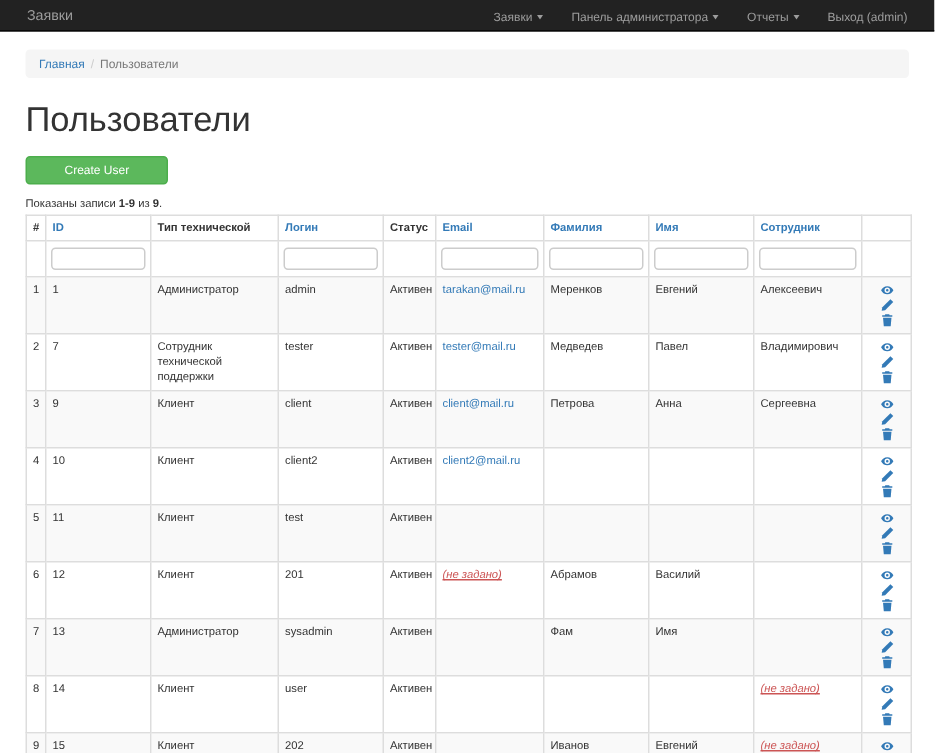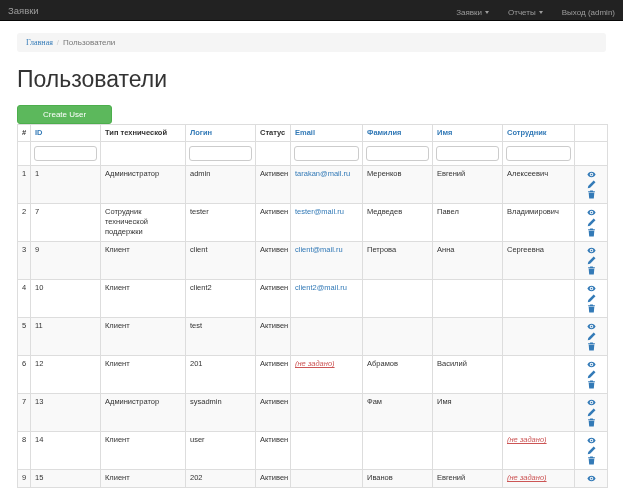--- a/index.html
+++ b/index.html
@@ -13,7 +13,7 @@
   
   .navbar{background:var(--navbar-bg);border-bottom:1px solid #080808;
           height:21px;display:flex;align-items:center;
-          justify-content:space-between;padding:0 8px;}
+          justify-content:space-between;padding:0 18px;}
   .navbar-brand{color:var(--navbar-fg);font-size:9.5px;text-decoration:none;cursor:pointer;}
   .navbar-menu{display:flex;align-items:center;list-style:none;margin:0;padding:0;}
   .navbar-menu li{margin-left:19px;}

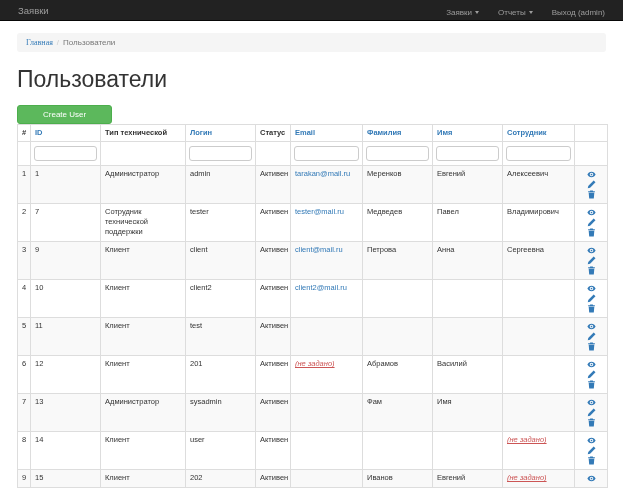--- a/index.html
+++ b/index.html
@@ -59,6 +59,7 @@
   <a class="navbar-brand">Заявки</a>
   <ul class="navbar-menu">
       <li><a>Заявки<span class="caret"></span></a></li>
+      <li><a>Панель администратора<span class="caret"></span></a></li>
       <li><a>Отчеты<span class="caret"></span></a></li>
       <li><a>Выход (admin)</a></li>
     </ul>

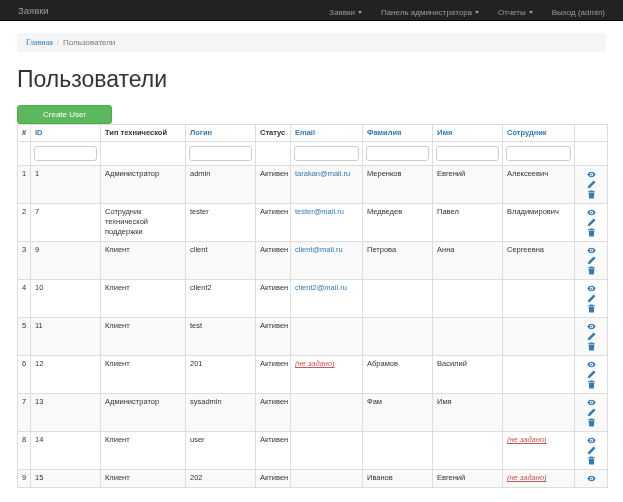--- a/index.html
+++ b/index.html
@@ -26,7 +26,7 @@
   .container{padding:0 17px;}
   .breadcrumb{background:var(--breadcrumb-bg);border-radius:3px;margin-top:12px;
               padding:5px 9px;font-size:8px;list-style:none;display:flex;gap:4px;}
-  .breadcrumb a{color:var(--accent);text-decoration:none;cursor:pointer;font-family:Liberation Serif, serif;}
+  .breadcrumb a{color:var(--accent);text-decoration:none;cursor:pointer;}
   .breadcrumb .sep{color:#ccc;}
   .breadcrumb .active{color:#777;}
   h1{font-size:23px;font-weight:500;margin:14px 0 10px;color:#333;}

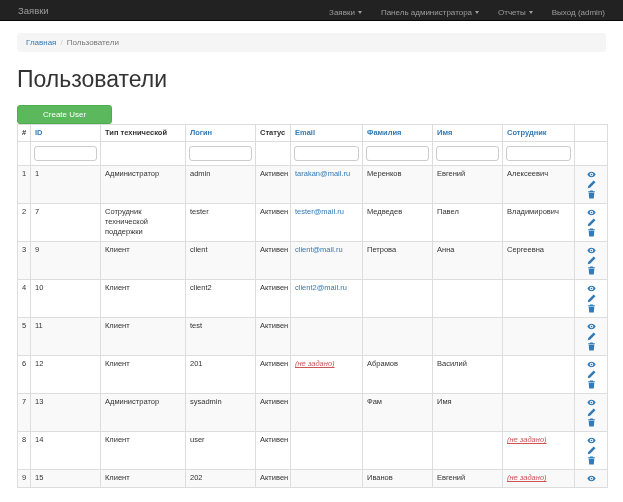--- a/index.html
+++ b/index.html
@@ -77,6 +77,7 @@
 
   <button class="btn-success">Create User</button>
 
+  <div class="summary"><span>Показаны записи </span><b>1-9</b><span> из </span><b>9</b><span>.</span></div>
 
   <table>
     <colgroup>

